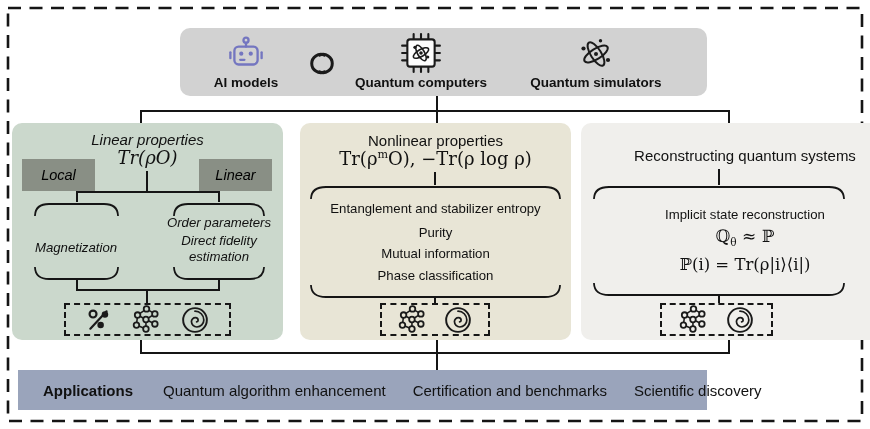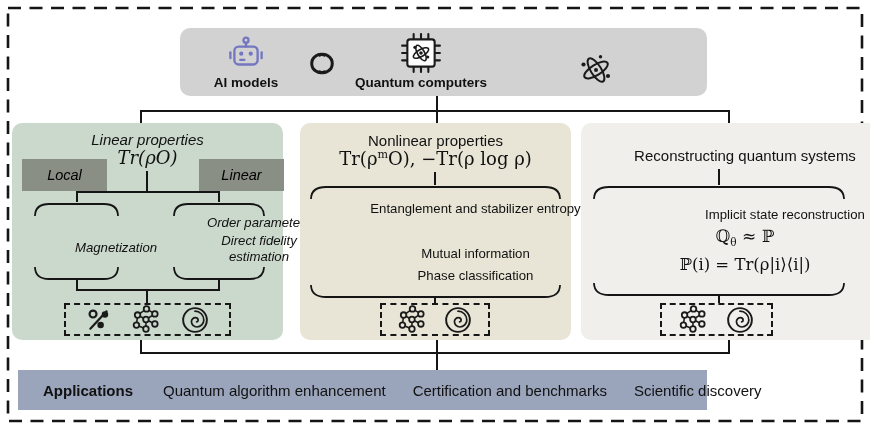--- a/index.html
+++ b/index.html
@@ -120,6 +120,7 @@
         <circle cx="32" cy="26" r="2.1" fill="#1a1a1a"></circle>
         <circle cx="24.5" cy="6.8" r="1.7" fill="#1a1a1a"></circle>
       </svg>
+      <div class="tb-label">Quantum simulators</div>
     </div>
   </div>
 

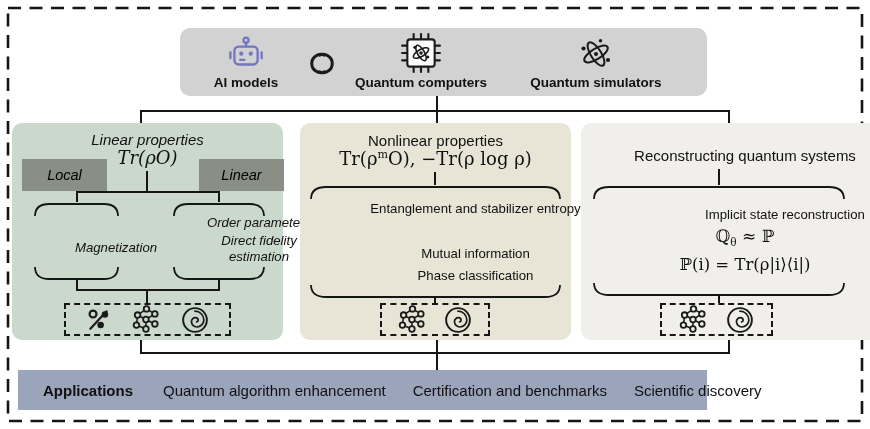--- a/index.html
+++ b/index.html
@@ -26,7 +26,7 @@
   .math{font-family:"DejaVu Serif","DejaVu Sans",serif;}
   .p-math{position:absolute;left:0;width:100%;text-align:center;font-size:18px;}
   .p-math sup{font-size:0.62em;} .p-math sub{font-size:0.62em;}
-  .tag{position:absolute;width:85px;height:32px;background:var(--tag-bg,#898f85);
+  .tag{position:absolute;width:73px;height:32px;background:var(--tag-bg,#898f85);
     display:flex;align-items:center;justify-content:center;font-size:14.5px;color:#000;}
   .g-text{position:absolute;text-align:center;font-size:13.2px;line-height:1.18;margin-left:40px;}
   .brace{position:absolute;}

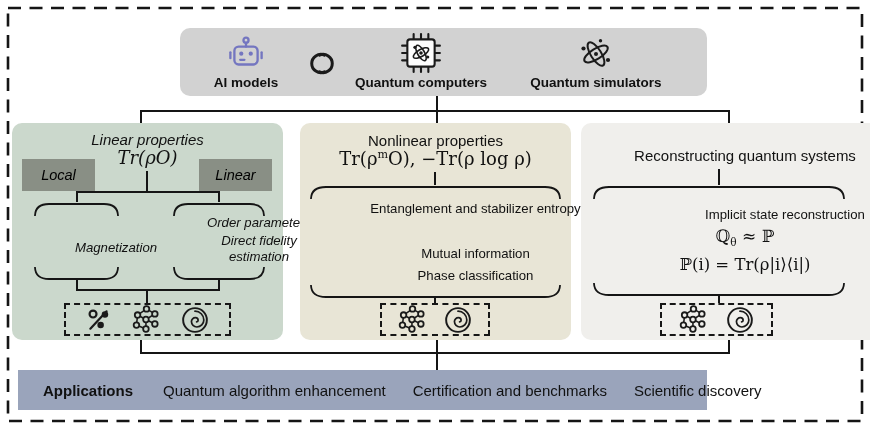--- a/index.html
+++ b/index.html
@@ -28,7 +28,7 @@
   .p-math sup{font-size:0.62em;} .p-math sub{font-size:0.62em;}
   .tag{position:absolute;width:73px;height:32px;background:var(--tag-bg,#898f85);
     display:flex;align-items:center;justify-content:center;font-size:14.5px;color:#000;}
-  .g-text{position:absolute;text-align:center;font-size:13.2px;line-height:1.18;margin-left:40px;}
+  .g-text{position:absolute;text-align:center;font-size:13.2px;line-height:1.18;}
   .brace{position:absolute;}
   .brace path{fill:none;stroke:var(--line,#151515);stroke-width:1.8;stroke-linecap:round;}
   .dash-box{position:absolute;height:33px;border:2px dashed #161616;box-sizing:border-box;

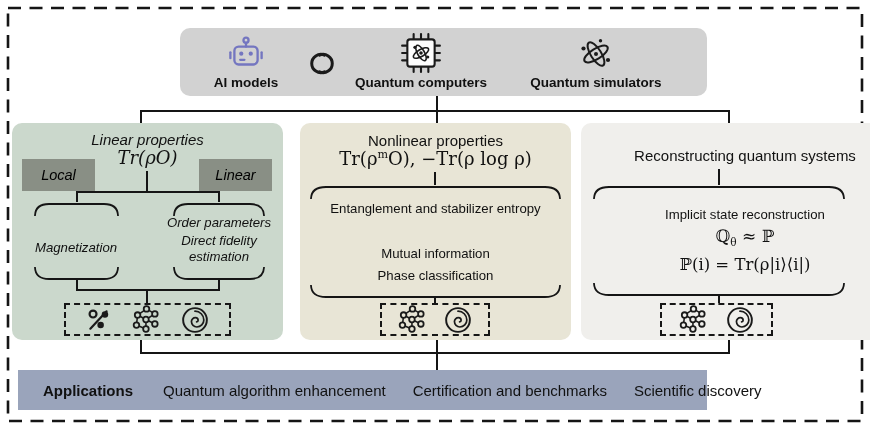--- a/index.html
+++ b/index.html
@@ -207,6 +207,7 @@
       </svg>
 
     <div class="g-text" style="left:0;top:78px;width:100%">Entanglement and stabilizer entropy</div>
+    <div class="g-text" style="left:0;top:102px;width:100%">Purity</div>
     <div class="g-text" style="left:0;top:123px;width:100%">Mutual information</div>
     <div class="g-text" style="left:0;top:145px;width:100%">Phase classification</div>
 

